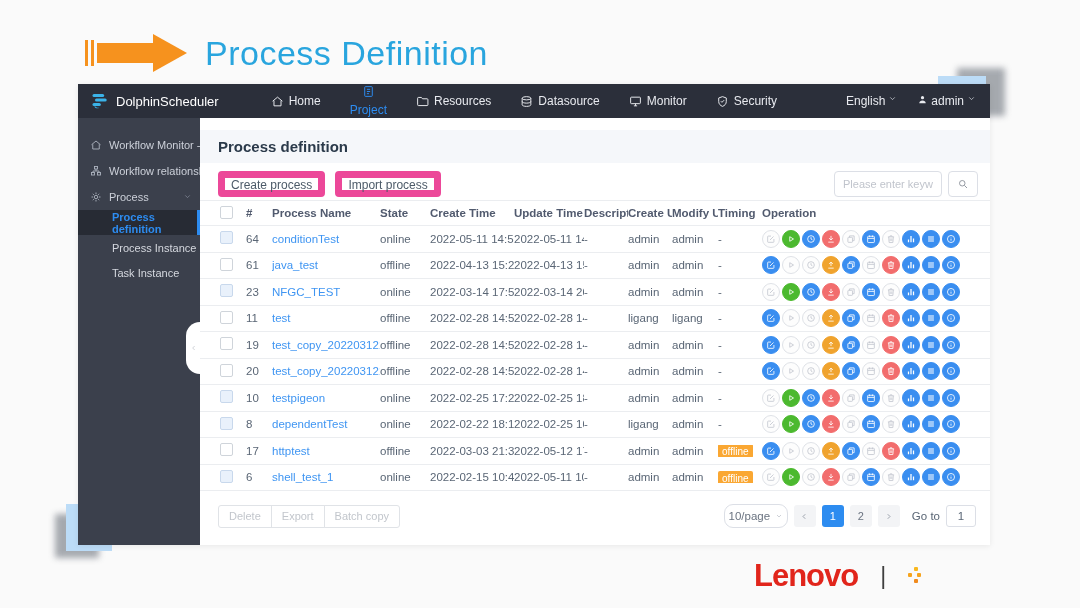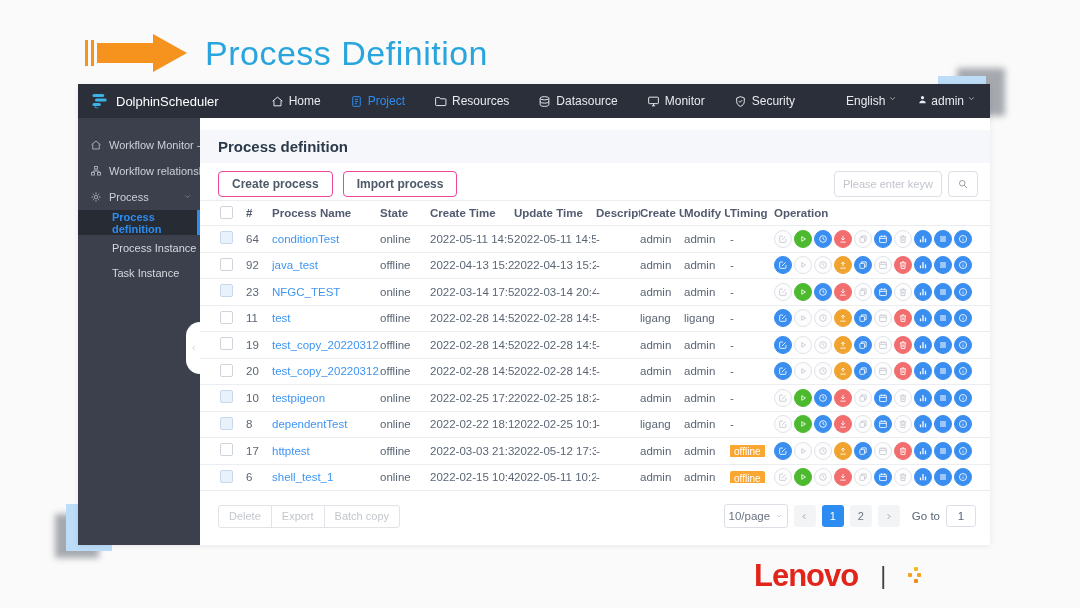--- a/index.html
+++ b/index.html
@@ -38,7 +38,7 @@
   .nav-menu{display:flex;gap:29px;margin-left:52px;}
   .nav-item{display:flex;align-items:center;gap:5px;font-size:12px;color:#e8eaef;cursor:pointer;}
   .nav-item svg{width:13px;height:13px;stroke:currentColor;fill:none;stroke-width:1.8;}
-  .nav-item.active{color:#2d8cf0;}
+  .nav-item.active{color:#2d8cf0;flex-direction:column;}
   .nav-right{margin-left:auto;margin-right:14px;display:flex;align-items:center;gap:20px;font-size:12px;}
   .nav-drop{display:flex;align-items:flex-start;gap:3px;cursor:pointer;}
   .nav-drop svg{width:9px;height:9px;stroke:#cfd3da;fill:none;stroke-width:2;}

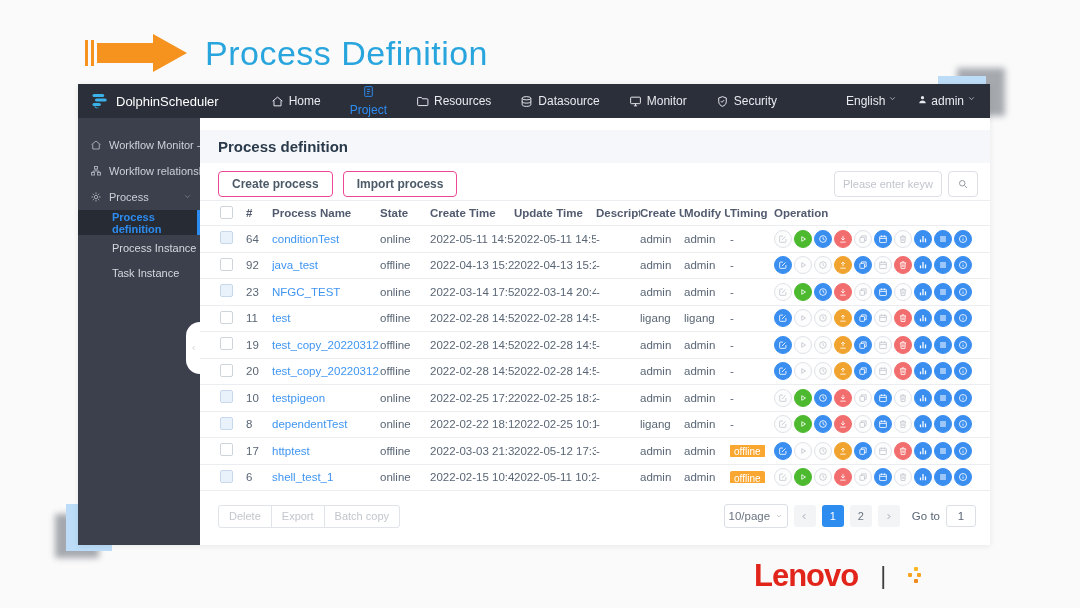--- a/index.html
+++ b/index.html
@@ -68,8 +68,8 @@
   .heading{font-size:15px;font-weight:600;color:#2b3a4a;}
 
   .toolbar{position:absolute;top:53px;left:18px;right:12px;display:flex;align-items:center;gap:10px;}
-  .btn{height:26px;padding:0 13px;background:#fff;border:1px solid #ec4899;border-radius:4px;
-       font-size:12px;color:#4c5a68;font-family:inherit;cursor:pointer;font-weight:bold;}
+  .btn{height:26px;padding:0 6px;background:#fff;border:7px solid #ec4899;border-radius:4px;
+       font-size:12px;color:#4c5a68;font-family:inherit;cursor:pointer;}
   .search{margin-left:auto;display:flex;gap:6px;}
   .search input{width:108px;height:26px;border:1px solid #dcdfe6;border-radius:4px;padding:0 8px;
         font-size:11px;color:#515a6e;font-family:inherit;}

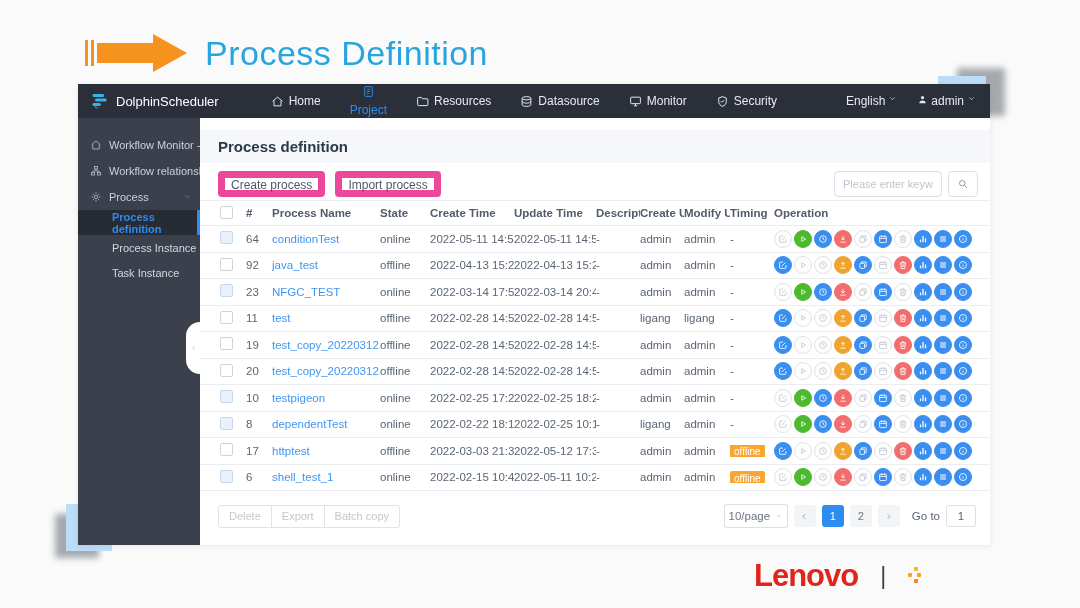--- a/index.html
+++ b/index.html
@@ -89,7 +89,7 @@
   .c-name{width:108px;}
   .c-state{width:50px;}
   .c-ct{width:84px;}
-  .c-ut{width:82px;}
+  .c-ut{width:70px;}
   .c-desc{width:44px;}
   .c-cu{width:44px;}
   .c-mu{width:46px;}

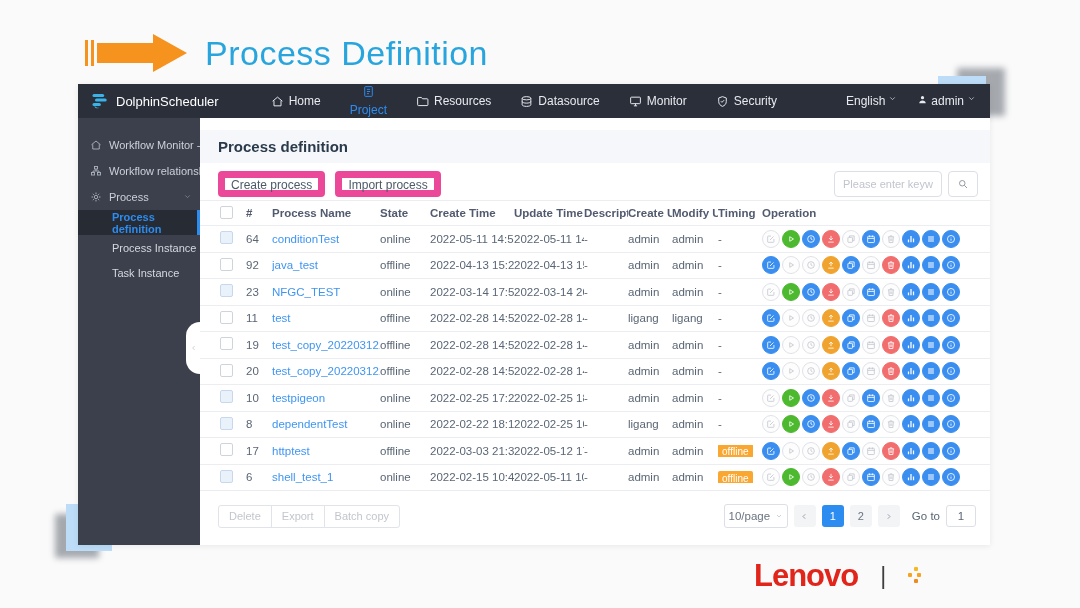--- a/index.html
+++ b/index.html
@@ -468,7 +468,7 @@
               </div>
               <div class="trow">
                 <span class="cell c-cb"><span class="cb"></span></span>
-                <span class="cell c-num">92</span>
+                <span class="cell c-num">61</span>
                 <span class="cell c-name"><a class="plink">java_test</a></span>
                 <span class="cell c-state">offline</span>
                 <span class="cell c-ct">2022-04-13 15:22:59</span>

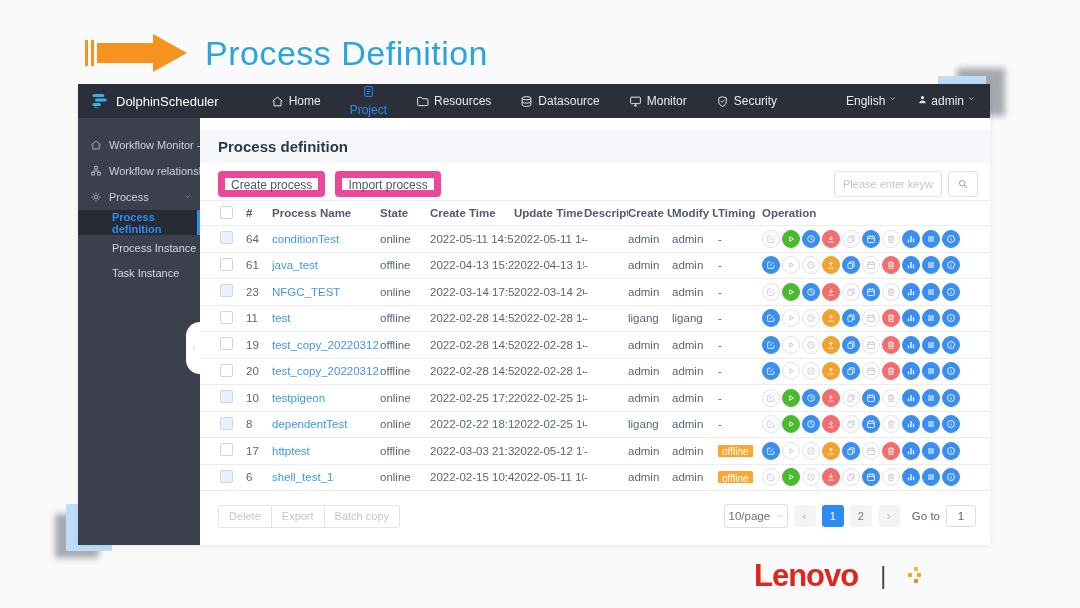--- a/index.html
+++ b/index.html
@@ -118,7 +118,7 @@
   .bulk button:first-child{border-radius:3px 0 0 3px;margin-left:0;}
   .bulk button:last-child{border-radius:0 3px 3px 0;padding-left:10px;}
   .pagination{margin-left:auto;display:flex;align-items:center;gap:6px;font-size:11.5px;color:#5a6675;}
-  .psize{width:64px;height:24px;border:1px solid #dcdfe6;border-radius:3px;display:flex;
+  .psize{width:64px;height:24px;border:1px solid #dcdfe6;border-radius:9px;display:flex;
       align-items:center;justify-content:center;gap:5px;cursor:pointer;color:#6a7380;}
   .psize svg{width:8px;height:8px;stroke:#b5b9c2;fill:none;stroke-width:2;}
   .pbtn{width:22px;height:22px;border:none;border-radius:3px;background:#f3f4f6;color:#6a7380;

